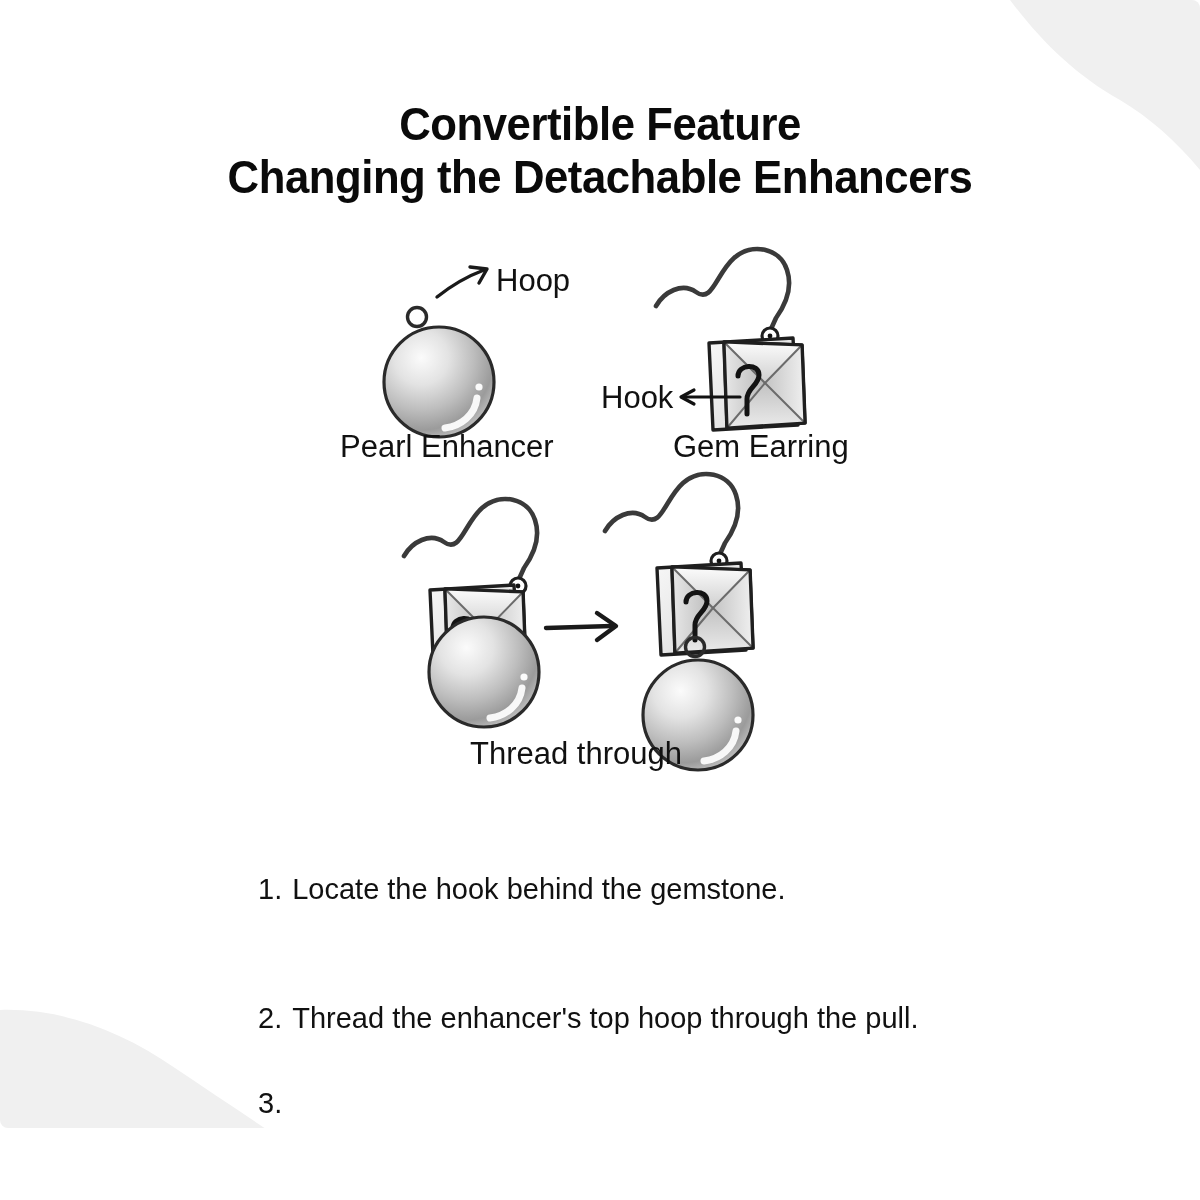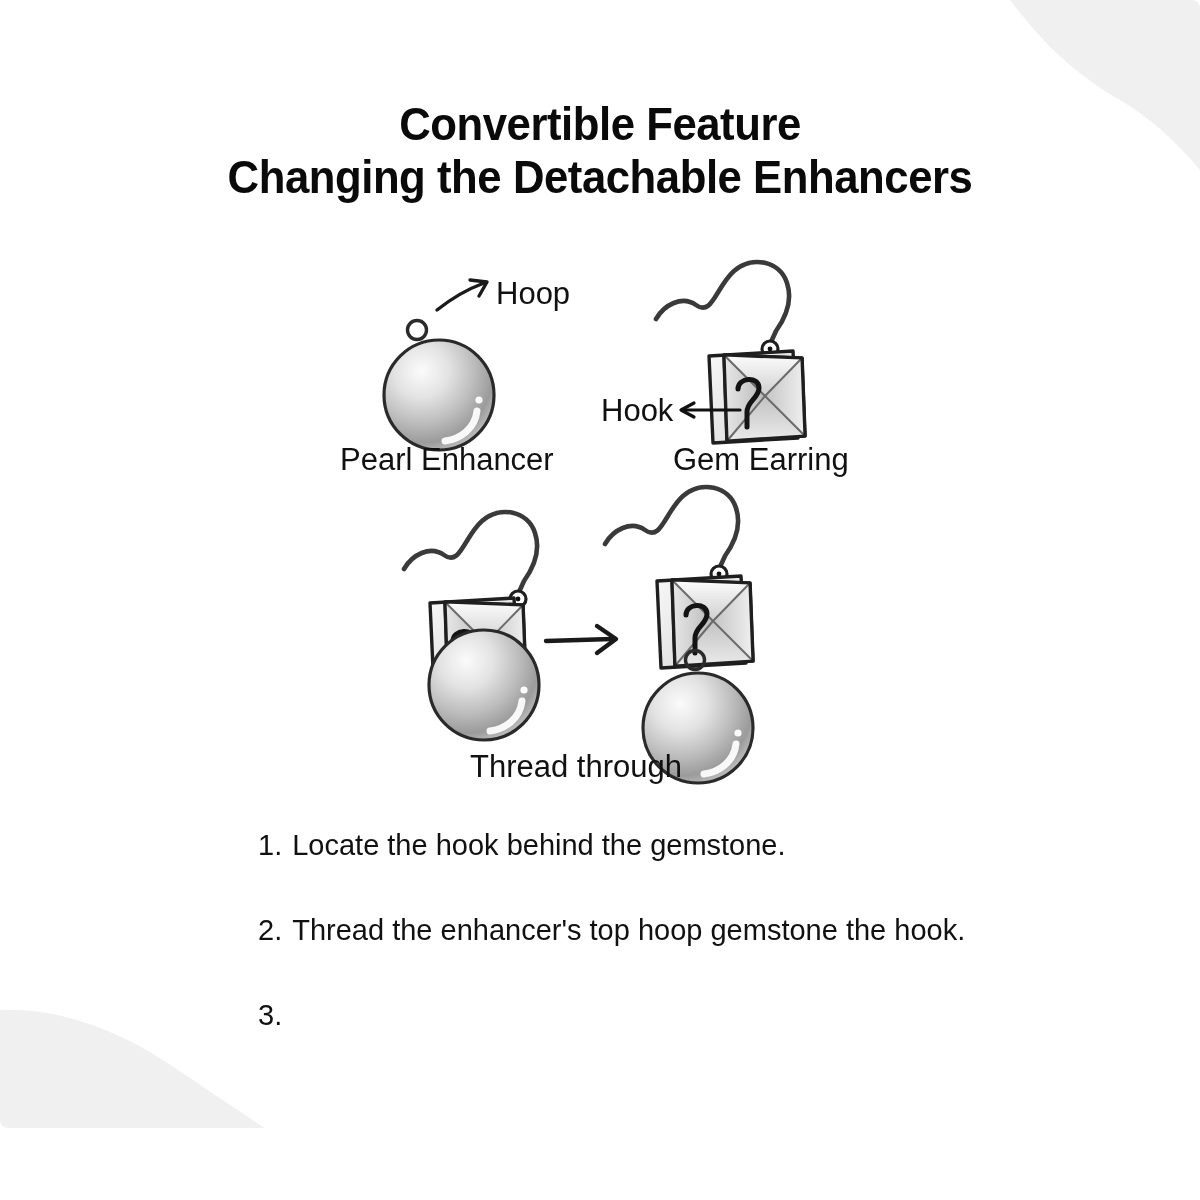--- a/index.html
+++ b/index.html
@@ -57,7 +57,7 @@
   
   .diagram {
     position: absolute;
-    top: 255px;
+    top: 242px;
     left: 0;
     width: 1200px;
     height: 545px;

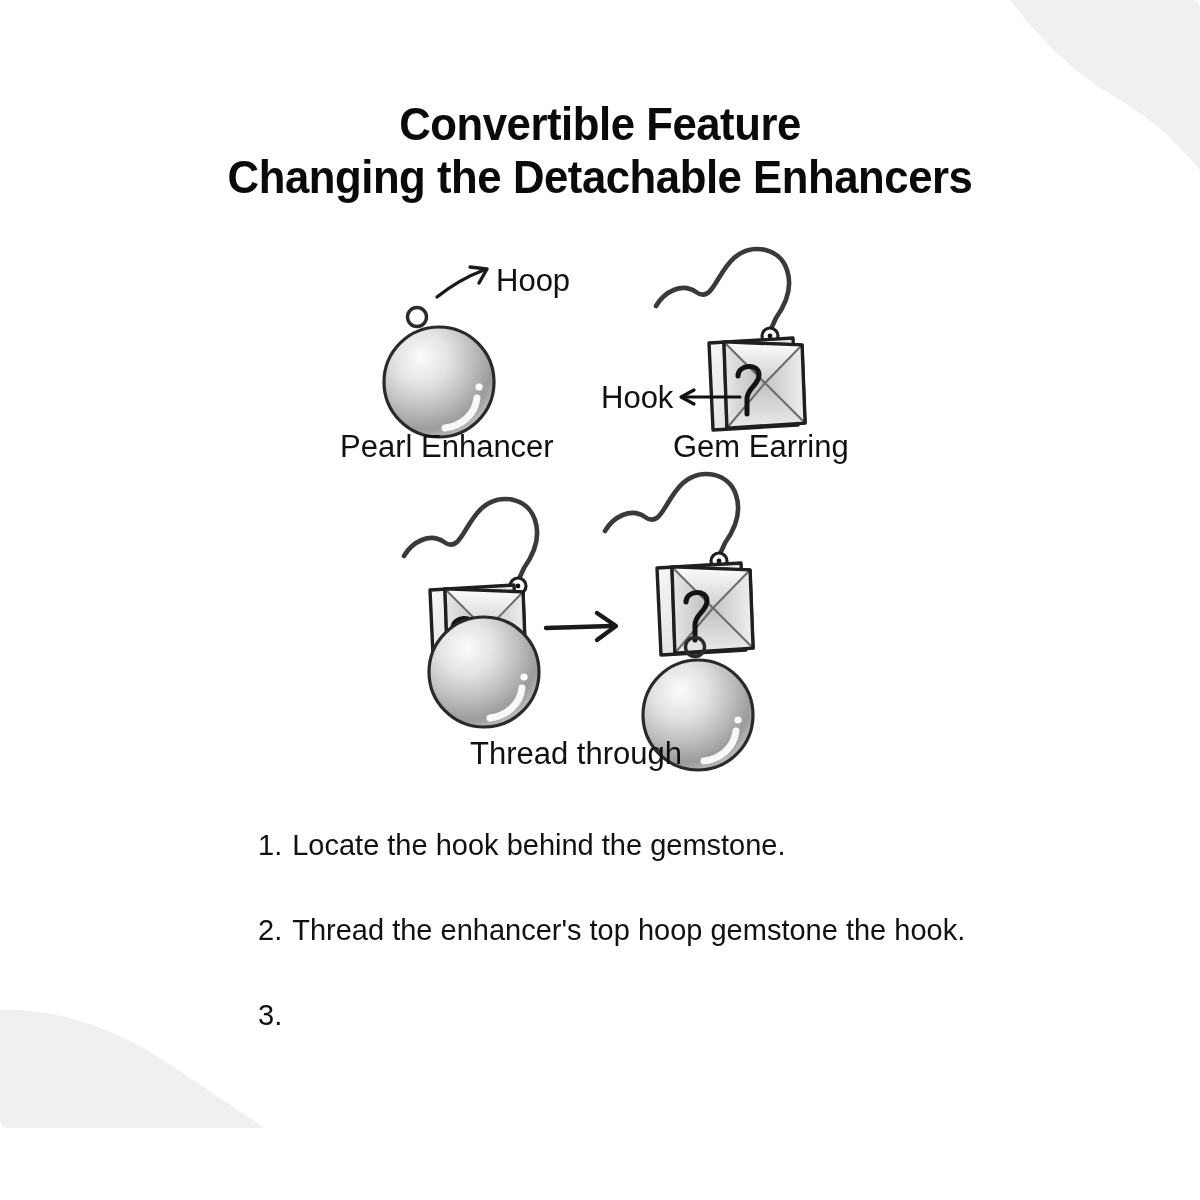--- a/index.html
+++ b/index.html
@@ -84,7 +84,7 @@
     margin-right: 10px;
     white-space: nowrap;
   }
-  .instr-text { white-space: nowrap; }
+  .instr-text { white-space: nowrap; margin-top: 44px; }
 </style>
 </head>
 <body>

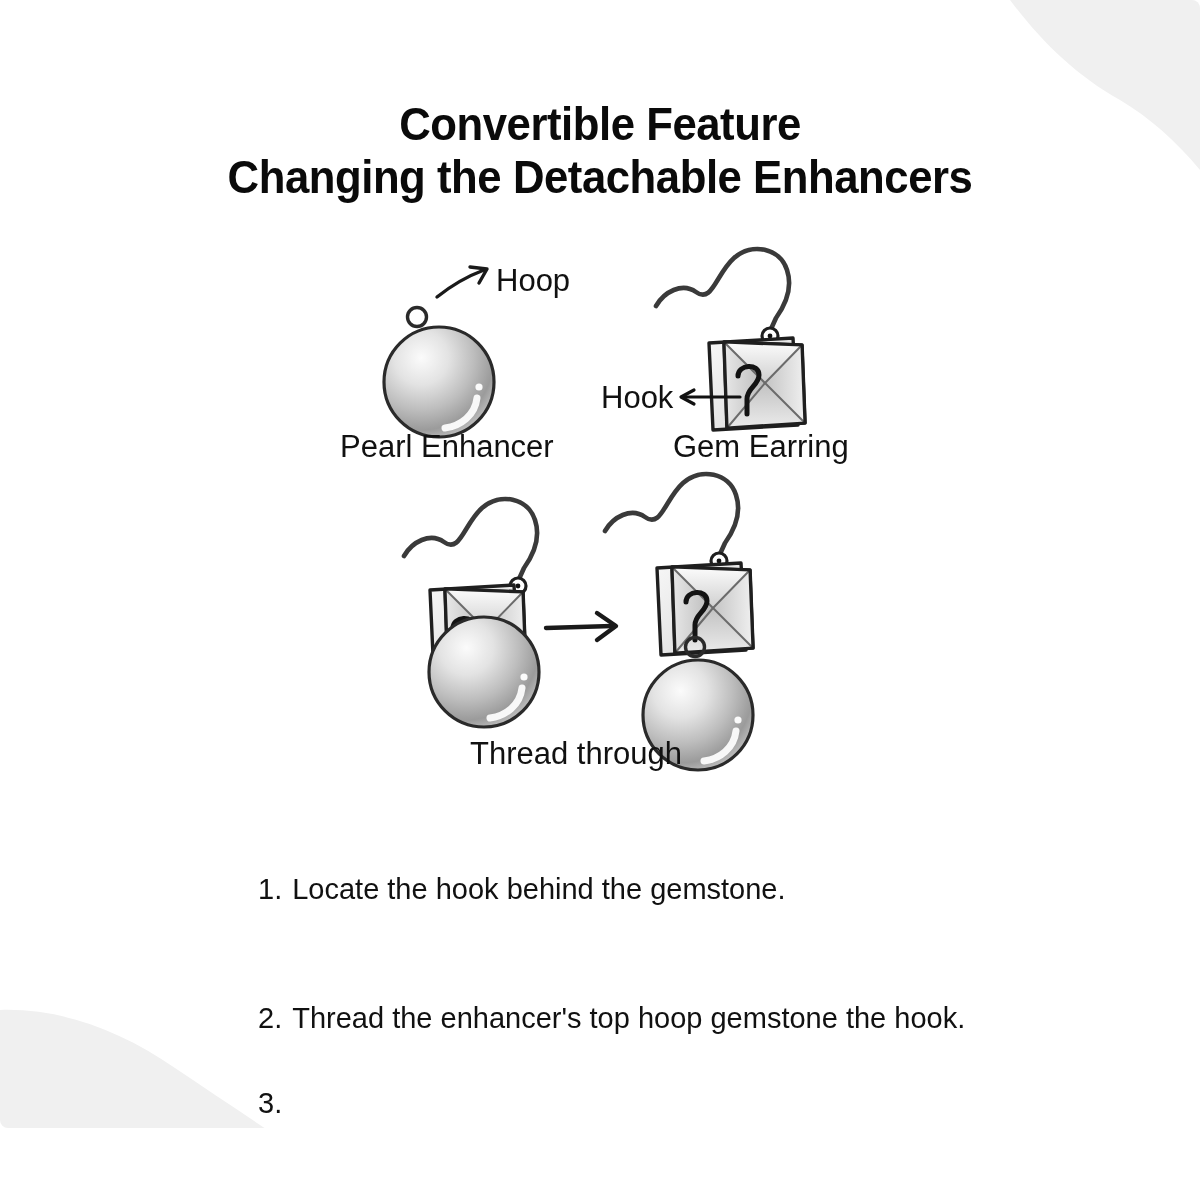--- a/index.html
+++ b/index.html
@@ -266,7 +266,7 @@
     </div>
     <div class="instr-row">
       <span class="instr-num">2.</span>
-      <span class="instr-text">Thread the enhancer's top hoop gemstone the hook.</span>
+      <span class="instr-text">Thread the enhancer's top hoop through the pull.</span>
     </div>
     <div class="instr-row">
       <span class="instr-num">3.</span>

